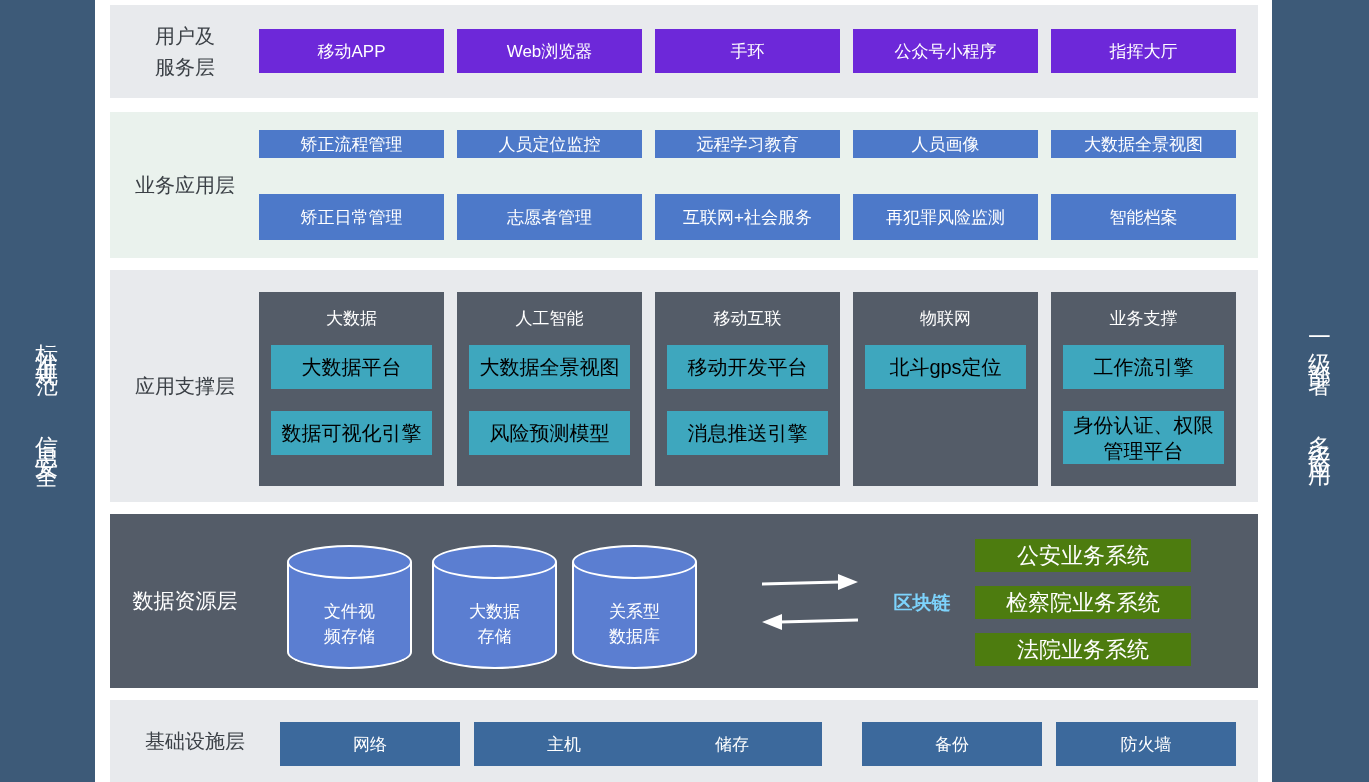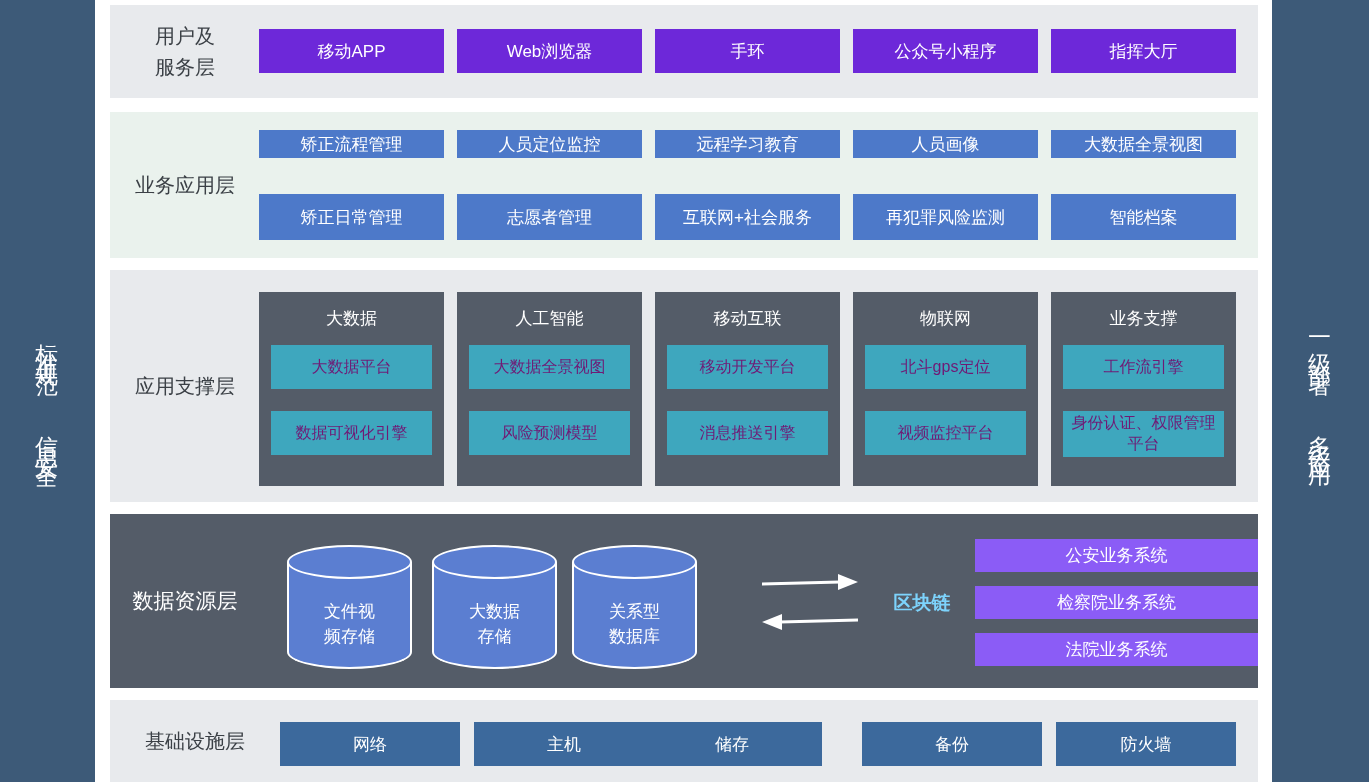--- a/index.html
+++ b/index.html
@@ -26,7 +26,7 @@
   #layer-business .r2{top:82px;height:46px}
   .panel{position:absolute;top:22px;width:185px;height:194px;background:#545C68;display:flex;flex-direction:column;padding:12px 12px 0}
   .panel-title{color:#fff;font-size:17px;text-align:center;margin:3px 0 15px}
-  .chip{background:#3EA7BE;color:#701a75;font-size:16px;min-height:44px;display:flex;align-items:center;justify-content:center;text-align:center;margin-bottom:22px;line-height:1.3;padding:2px 6px}
+  .chip{background:#3EA7BE;color:#000000;font-size:20px;min-height:44px;display:flex;align-items:center;justify-content:center;text-align:center;margin-bottom:22px;line-height:1.3;padding:2px 6px}
   #layer-data .layer-label{color:#fff;font-size:21px}
   .cylinder{position:absolute;top:31px;width:125px;height:124px}
   .cyl-top{position:absolute;left:0;right:0;top:0;height:34px;background:#5B7ED1;border:2px solid #fff;border-radius:50%;z-index:2}

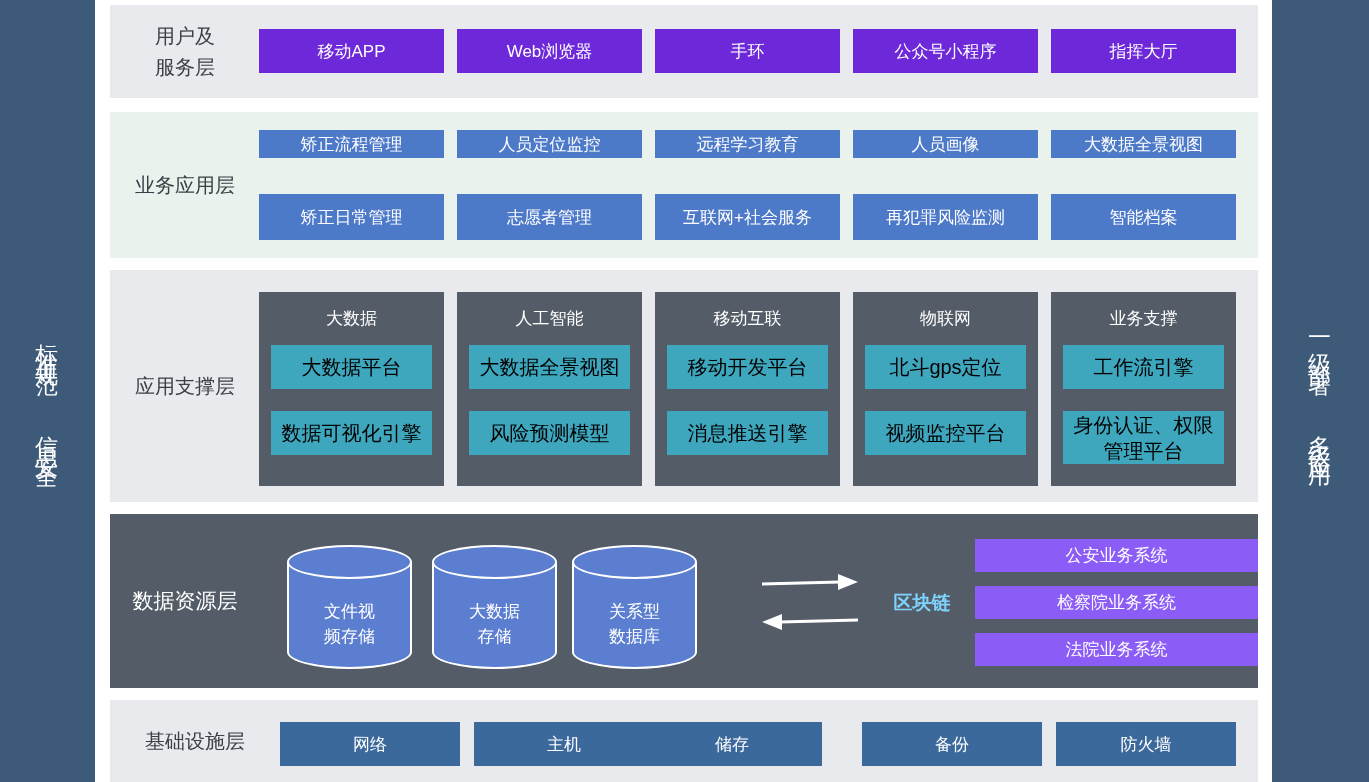--- a/index.html
+++ b/index.html
@@ -102,7 +102,6 @@
   <div class="panel c3">
     <div class="panel-title">物联网</div>
     <div class="chip">北斗gps定位</div>
-    <div class="chip">视频监控平台</div>
   </div>
 
   <div class="panel c4">

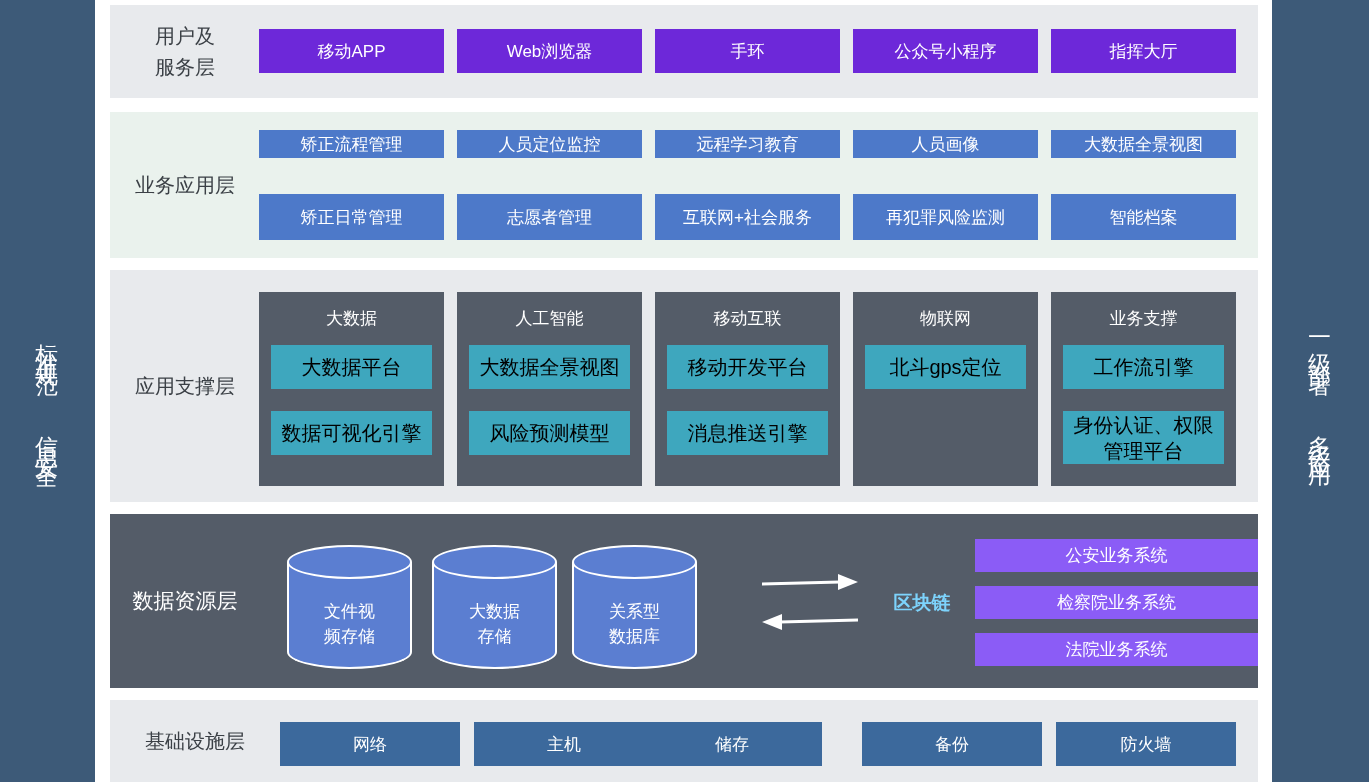--- a/index.html
+++ b/index.html
@@ -35,7 +35,7 @@
   .cy0{left:177px}.cy1{left:322px}.cy2{left:462px}
   .arrows{position:absolute;left:650px;top:56px}
   .blockchain{position:absolute;left:752px;top:76px;width:120px;text-align:center;color:#7dd3fc;font-size:19px;font-weight:bold}
-  .sys{position:absolute;left:865px;width:283px;height:33px;background:#8b5cf6;color:#fff;font-size:17px;display:flex;align-items:center;justify-content:center}
+  .sys{position:absolute;left:865px;width:216px;height:33px;background:#4d7c0f;color:#fff;font-size:22px;display:flex;align-items:center;justify-content:center}
   .s0{top:25px}.s1{top:72px}.s2{top:119px}
   #layer-infra .layer-label{width:170px}
   #layer-infra .btn{top:22px;width:180px}

